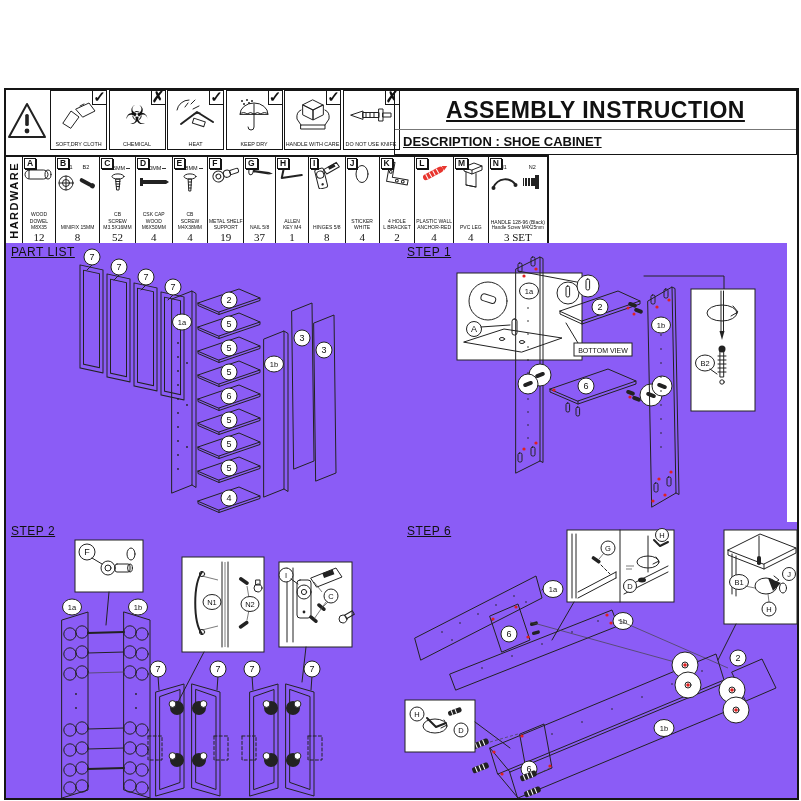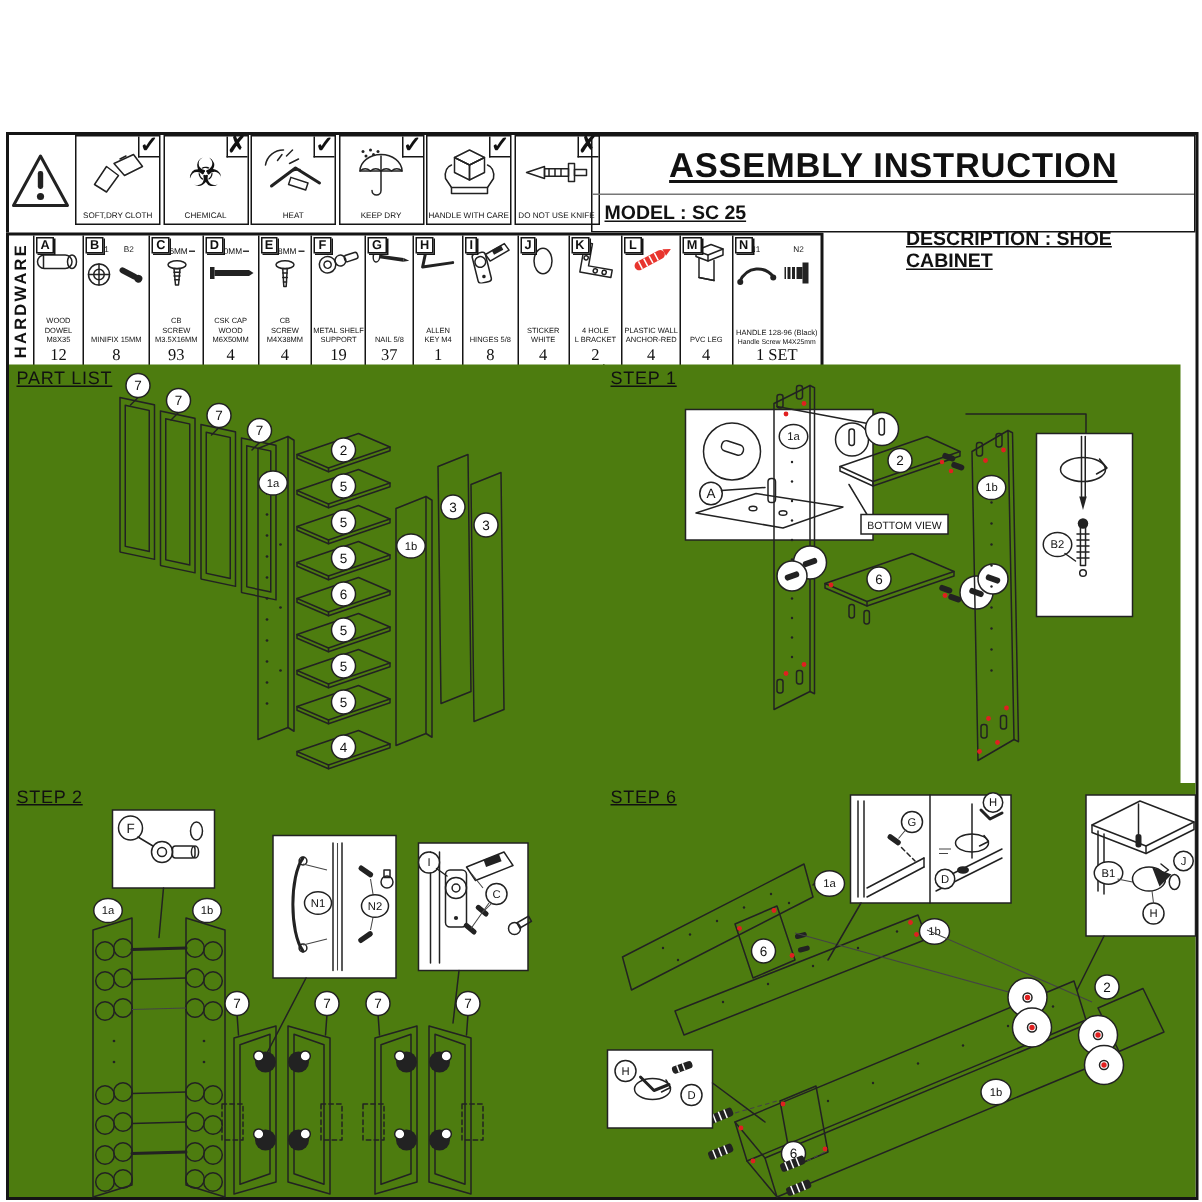--- a/index.html
+++ b/index.html
@@ -149,7 +149,6 @@
     <div class="title-block">
       <div class="main-title">ASSEMBLY INSTRUCTION</div>
       <div class="title-sub">
-        <div class="cell">MODEL : SC 25</div>
         <div class="cell">DESCRIPTION : SHOE CABINET</div>
       </div>
     </div>

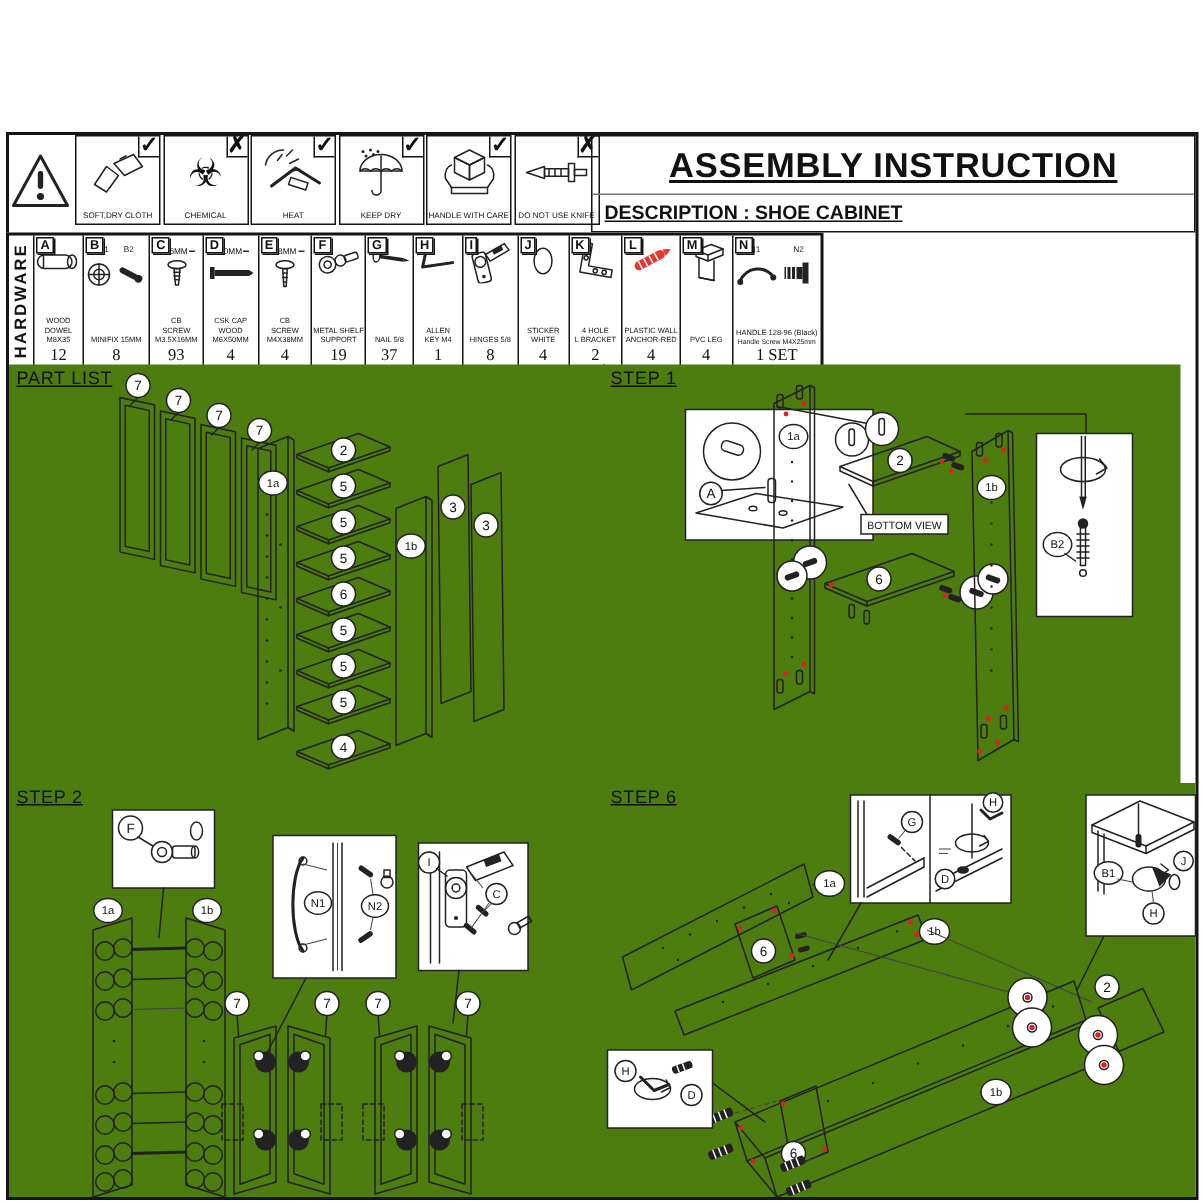--- a/index.html
+++ b/index.html
@@ -205,7 +205,7 @@
       <span class="hw-desc">CB
 SCREW
 M3.5X16MM</span>
-      <span class="hw-qty">93</span>
+      <span class="hw-qty">52</span>
     </div>
 
     <div class="hw-cell" style="flex:38">

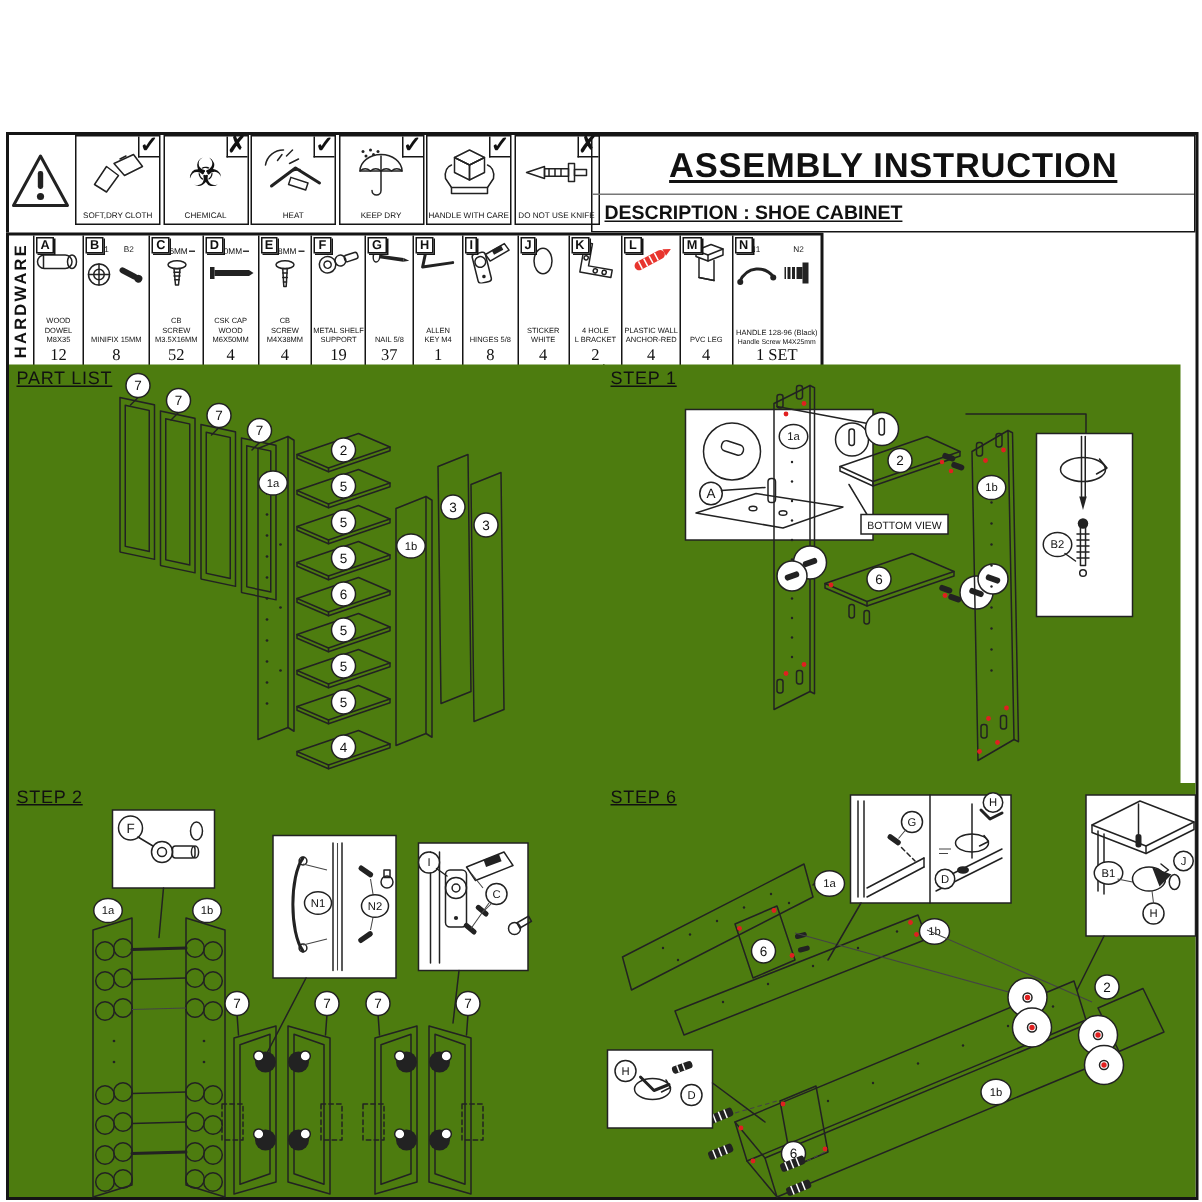--- a/index.html
+++ b/index.html
@@ -365,7 +365,7 @@
       </svg>
       <span class="hw-desc">HANDLE 128-96 (Black)</span>
       <span class="hw-desc2">Handle Screw M4X25mm</span>
-      <span class="hw-qty">1 SET</span>
+      <span class="hw-qty">3 SET</span>
     </div>
   </div>
 

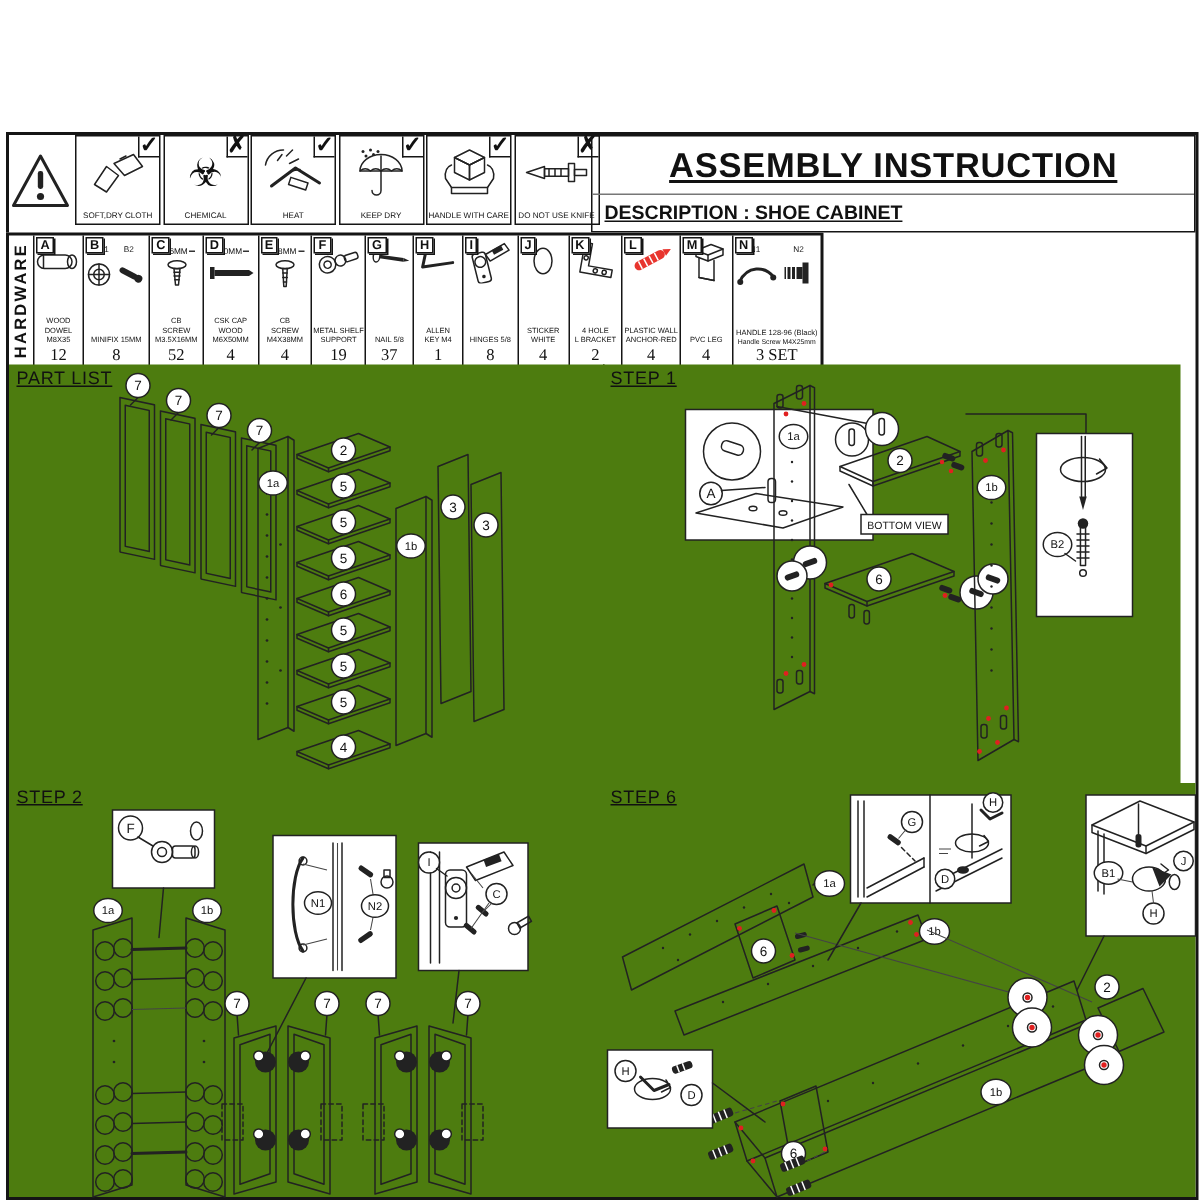--- a/index.html
+++ b/index.html
@@ -33,7 +33,7 @@
   .hw-desc2{font-size:4.6px;text-align:center;}
   .hw-qty{font-size:11px;margin-top:1px;margin-bottom:1px;font-weight:500;font-family:Liberation Serif, serif;}
   
-  .sec{position:absolute;background:#4d7c0f;}
+  .sec{position:absolute;background:#8b5cf6;}
   .sec-title{position:absolute;top:2px;left:5px;font-size:12px;text-decoration:underline;letter-spacing:.5px;z-index:3;}
   #sec-partlist{left:0;top:153px;width:396px;height:279px;border-right:1.6px solid #151515;border-bottom:1.6px solid #151515;}
   #sec-step1{left:396px;top:153px;right:10px;height:279px;border-bottom:1.6px solid #151515;}

